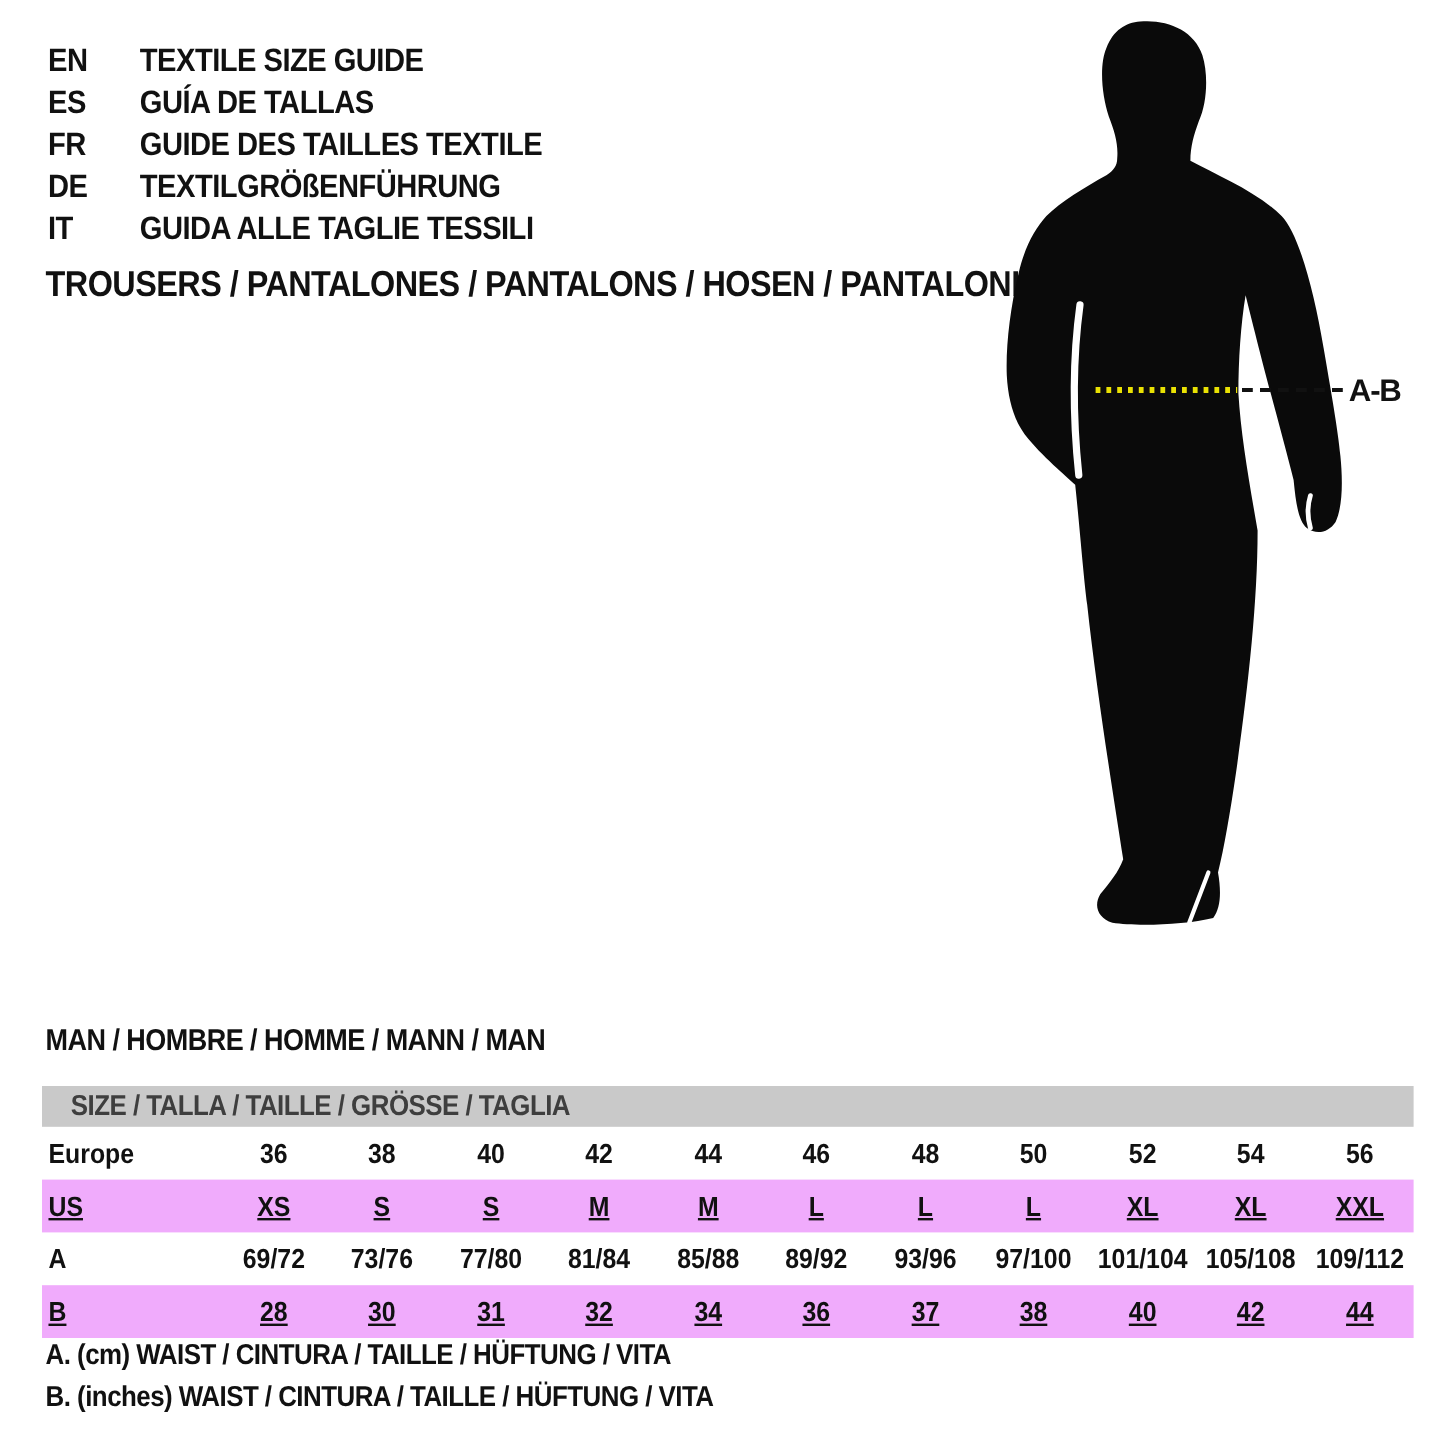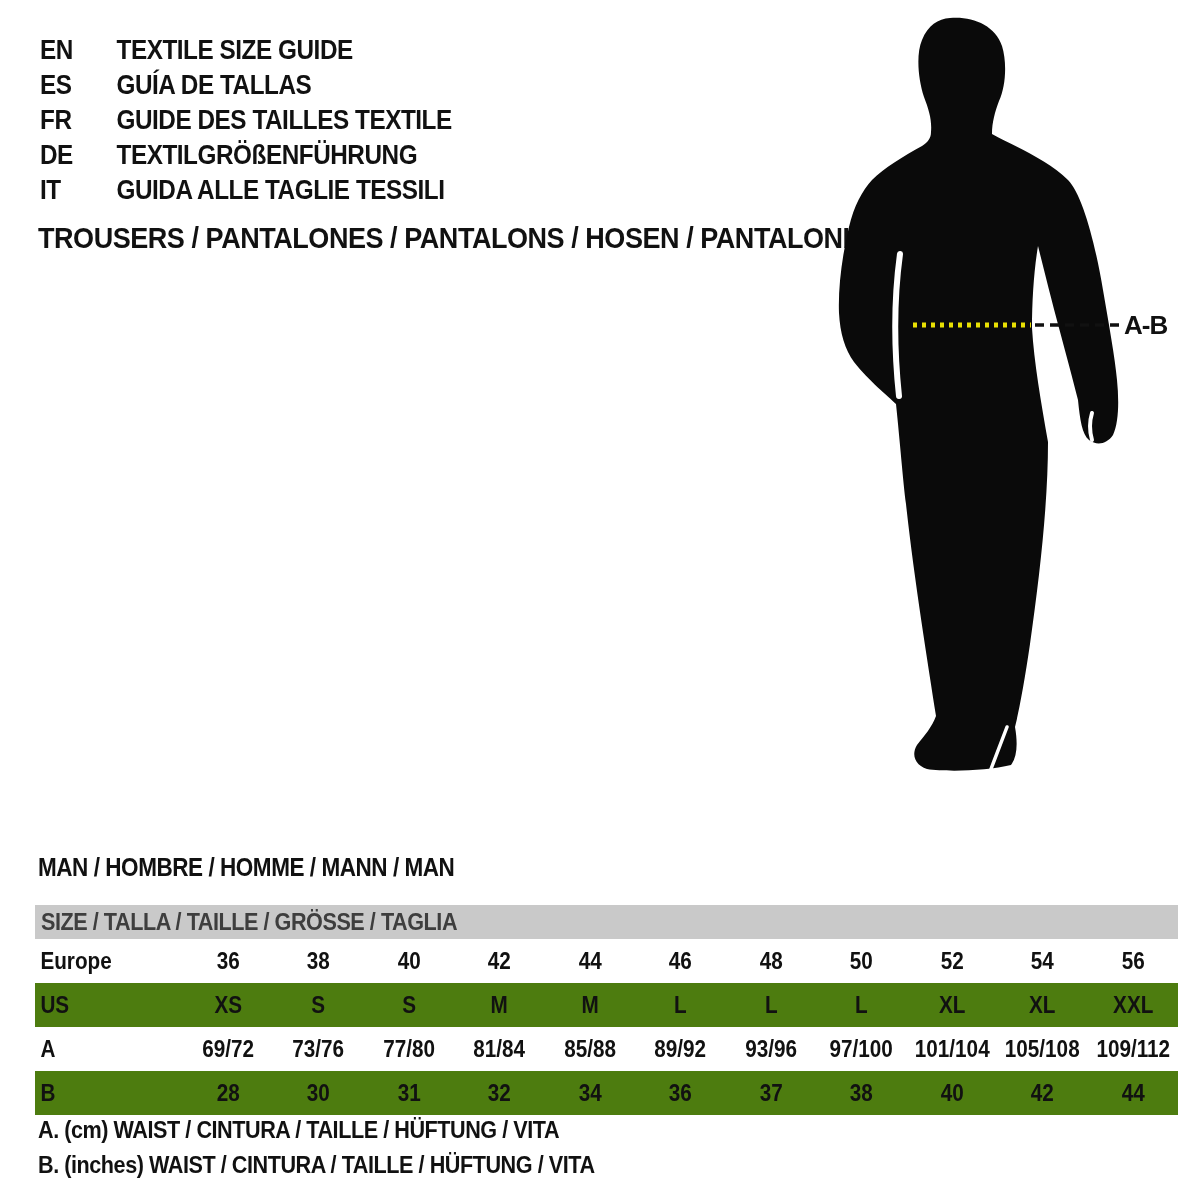--- a/index.html
+++ b/index.html
@@ -27,7 +27,7 @@
   .size-table{position:absolute;left:35px;top:905px;width:1143px;font-weight:bold;}
   .t-header{
     height:34px;background:#c9c9c9;display:flex;align-items:center;
-    padding-left:6px;font-size:24px;color:#3e3e3e;letter-spacing:-.5px;white-space:nowrap;
+    padding-left:24px;font-size:24px;color:#3e3e3e;letter-spacing:-.5px;white-space:nowrap;
   }
   .cx{display:inline-block;transform:scaleX(.9);transform-origin:0 50%;}
   .t-row{display:grid;grid-template-columns:148px repeat(11,1fr);height:44px;align-items:center;font-size:23px;}

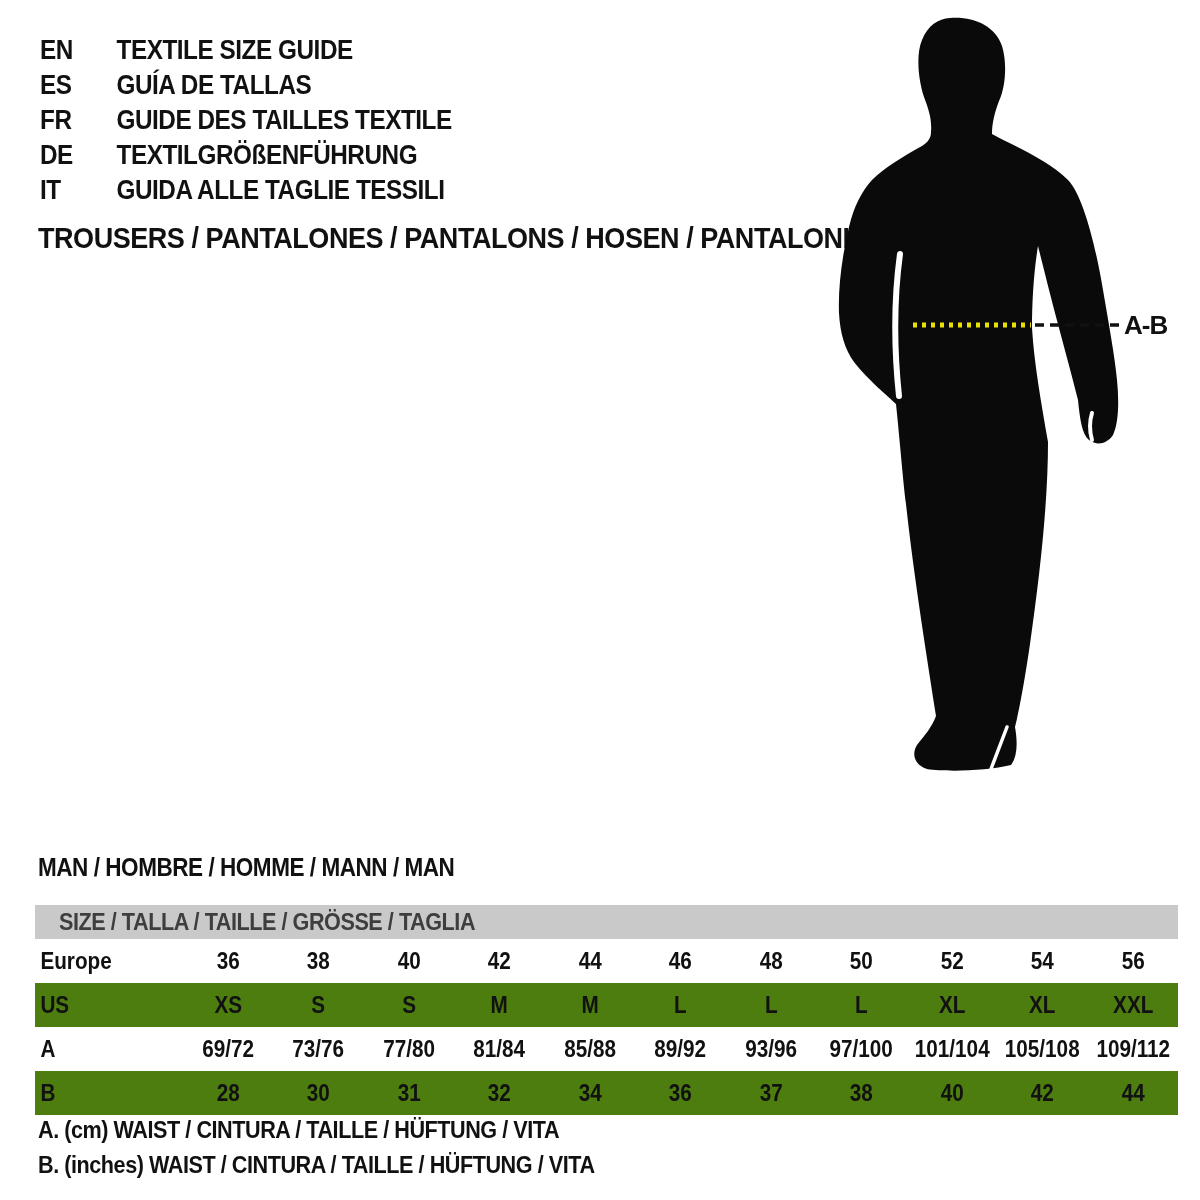--- a/index.html
+++ b/index.html
@@ -31,7 +31,7 @@
   }
   .cx{display:inline-block;transform:scaleX(.9);transform-origin:0 50%;}
   .t-row{display:grid;grid-template-columns:148px repeat(11,1fr);height:44px;align-items:center;font-size:23px;}
-  .t-row.alt{background:#4d7c0f;}
+  .t-row.alt{background:#f0abfc;text-decoration:underline;}
   .t-label{padding-left:6px;text-align:left;transform:scaleX(.9);transform-origin:0 50%;white-space:nowrap;}
   .t-cell{text-align:center;transform:scaleX(.9);white-space:nowrap;}
   

